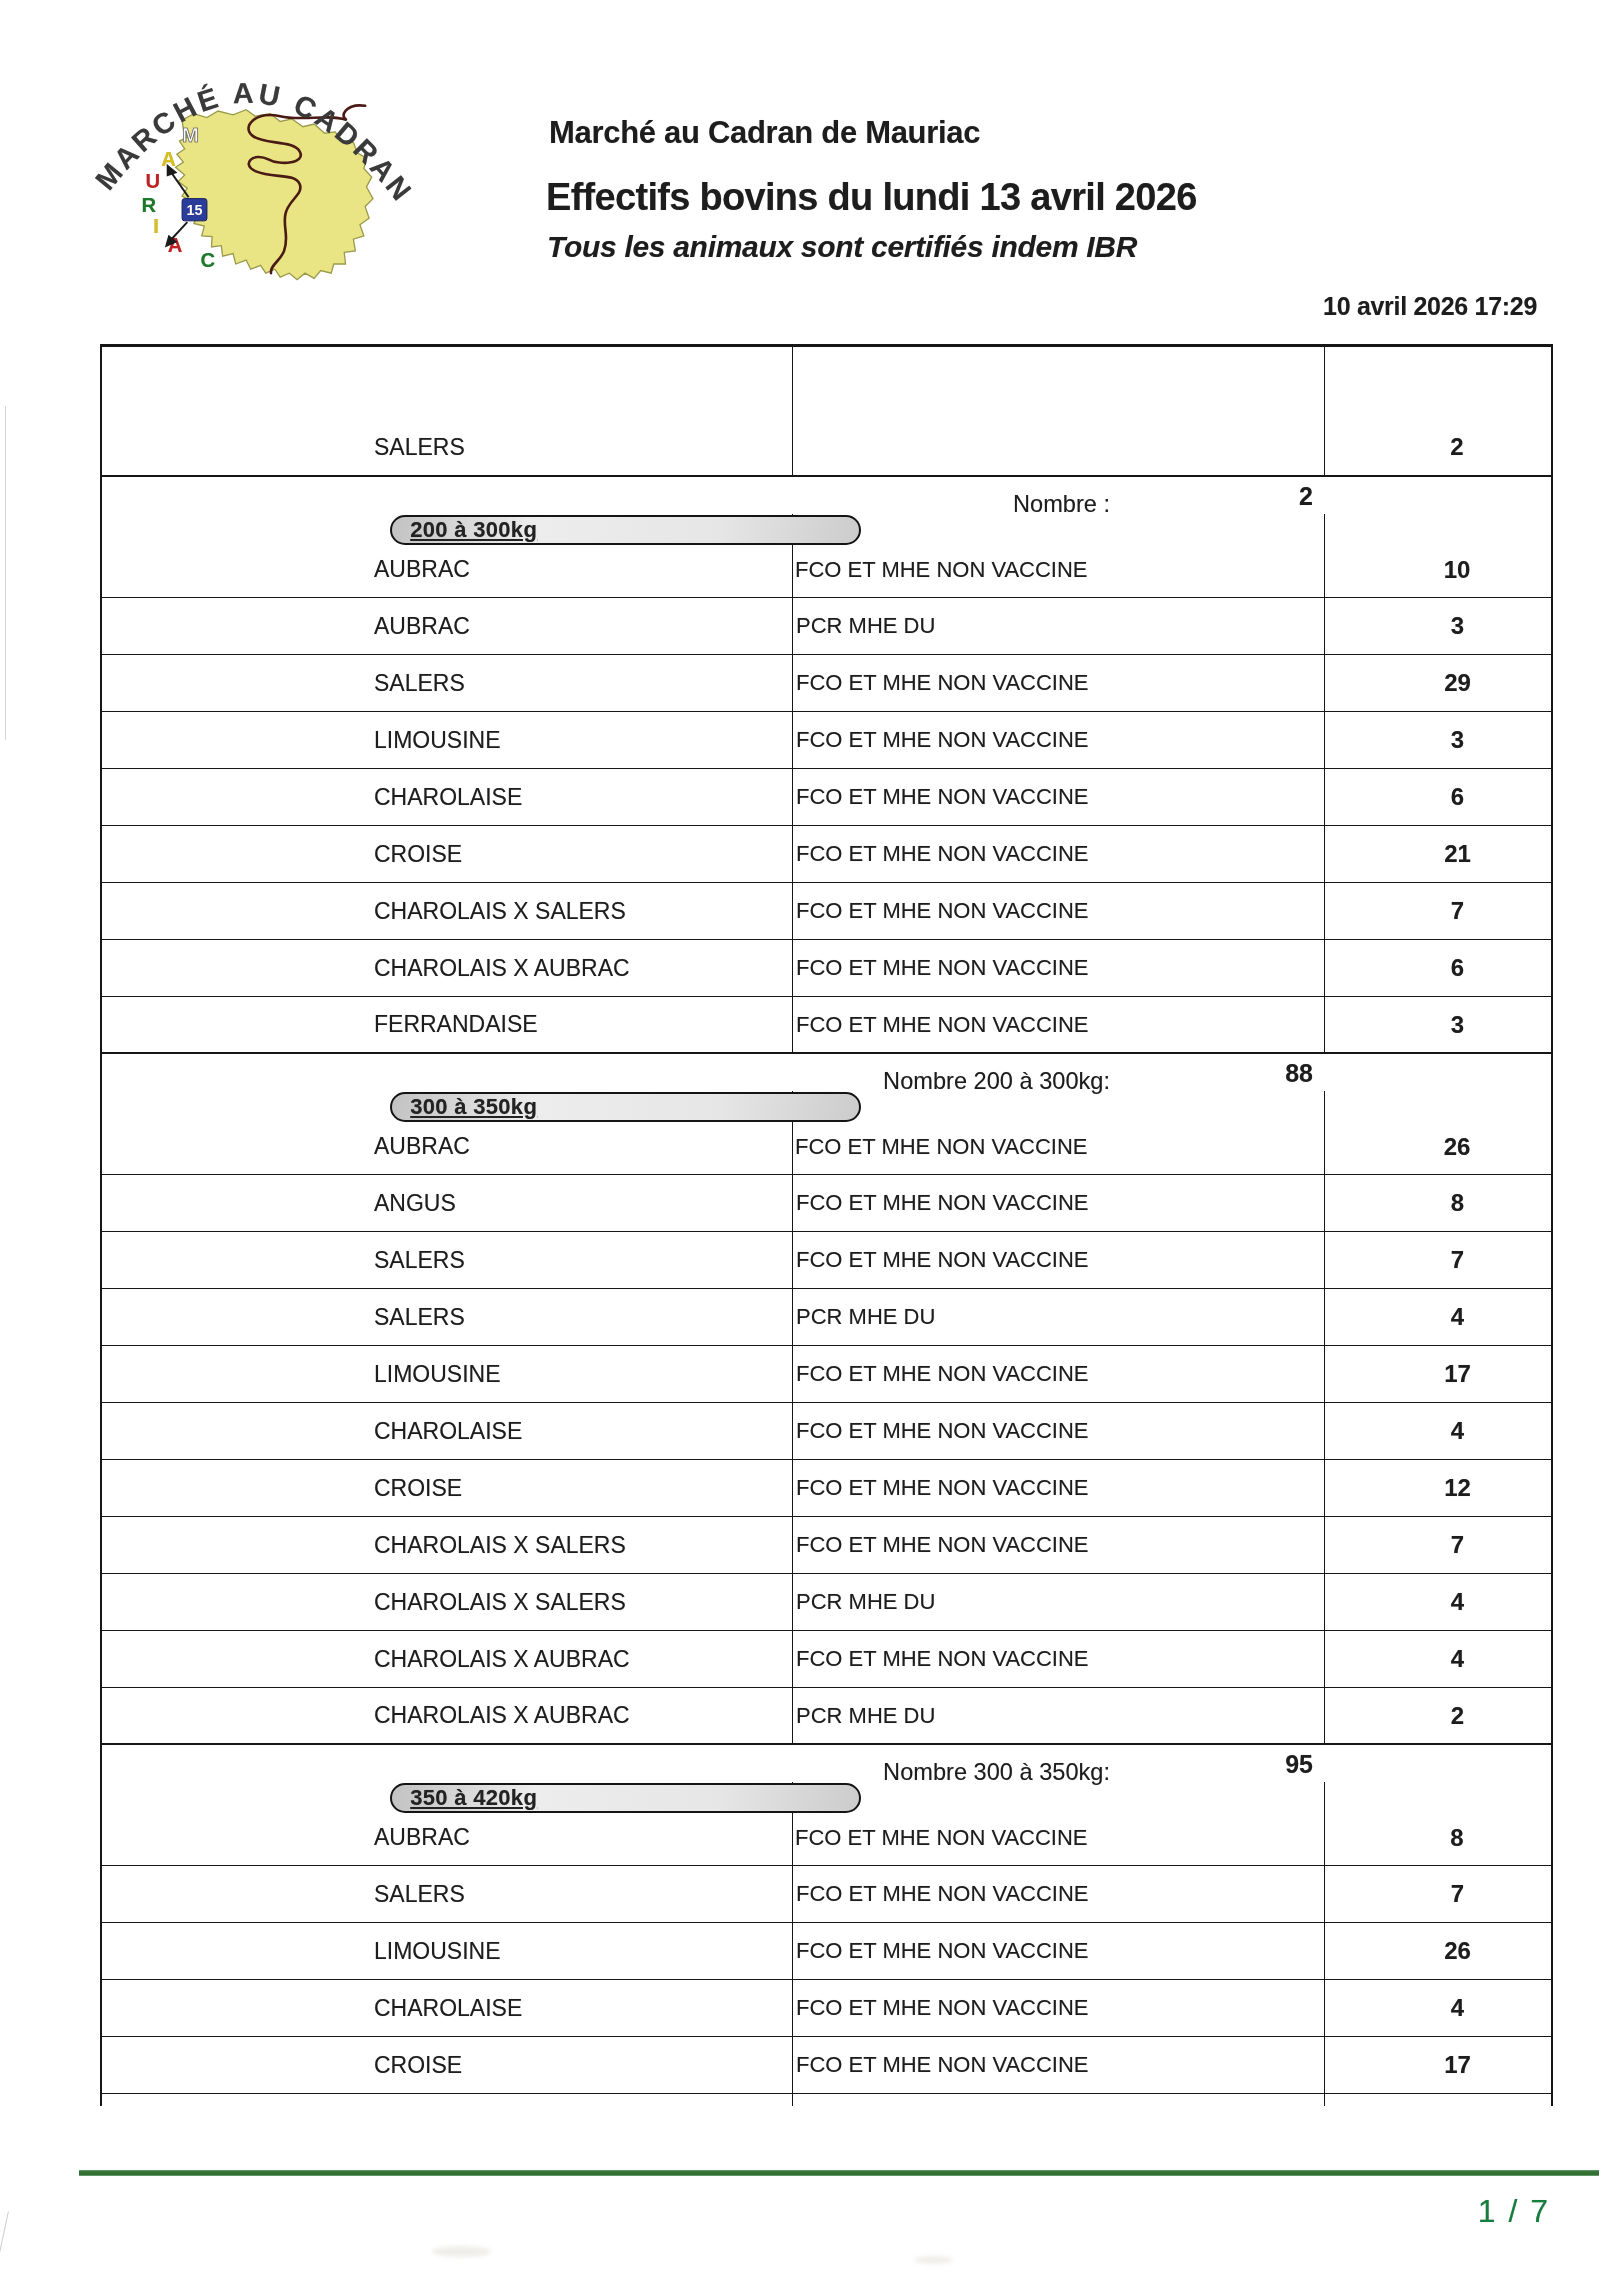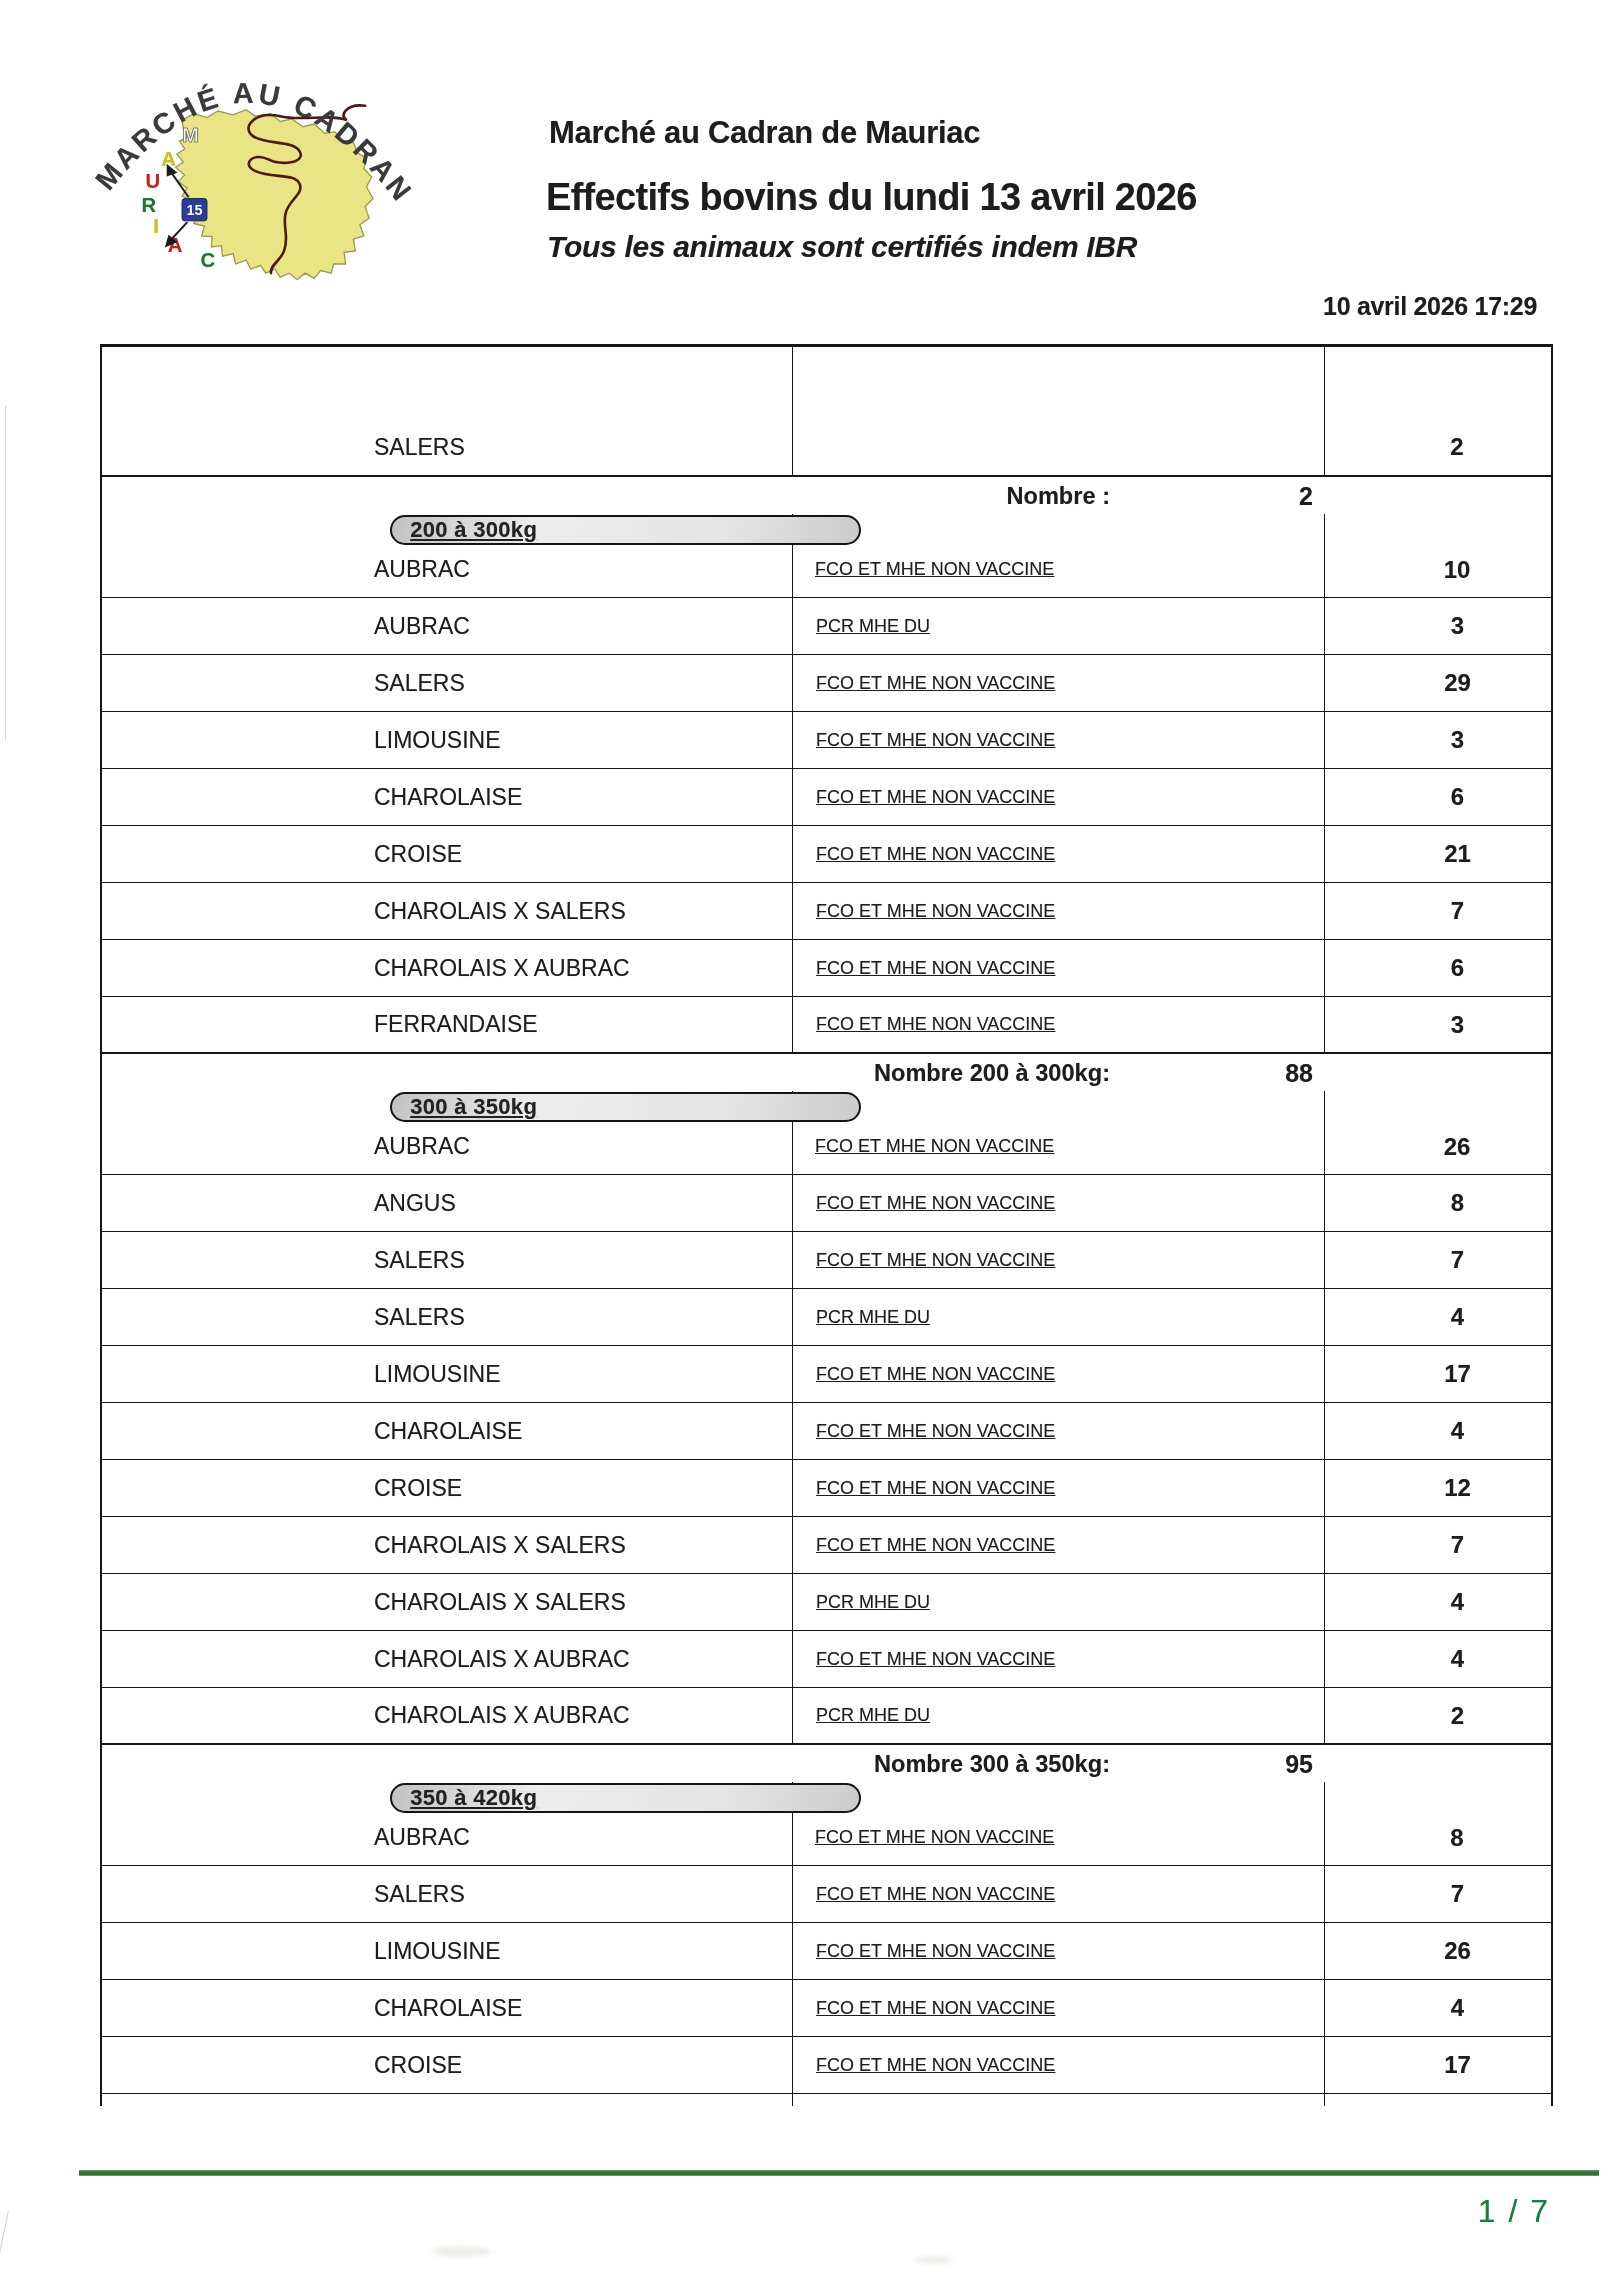--- a/index.html
+++ b/index.html
@@ -79,8 +79,8 @@
   .vd2{left:var(--vd2);}
   .sec-block .vd{top:37px;}
   .sub-label{
-    position:absolute;top:0;right:441px;height:38px;line-height:38px;
-    font-weight:700;font-size:23.6px;white-space:nowrap;
+    position:absolute;top:8px;right:441px;height:38px;line-height:38px;
+    font-weight:400;font-size:23.6px;white-space:nowrap;
   }
   .sub-value{
     position:absolute;top:0;right:238px;height:38px;line-height:38px;

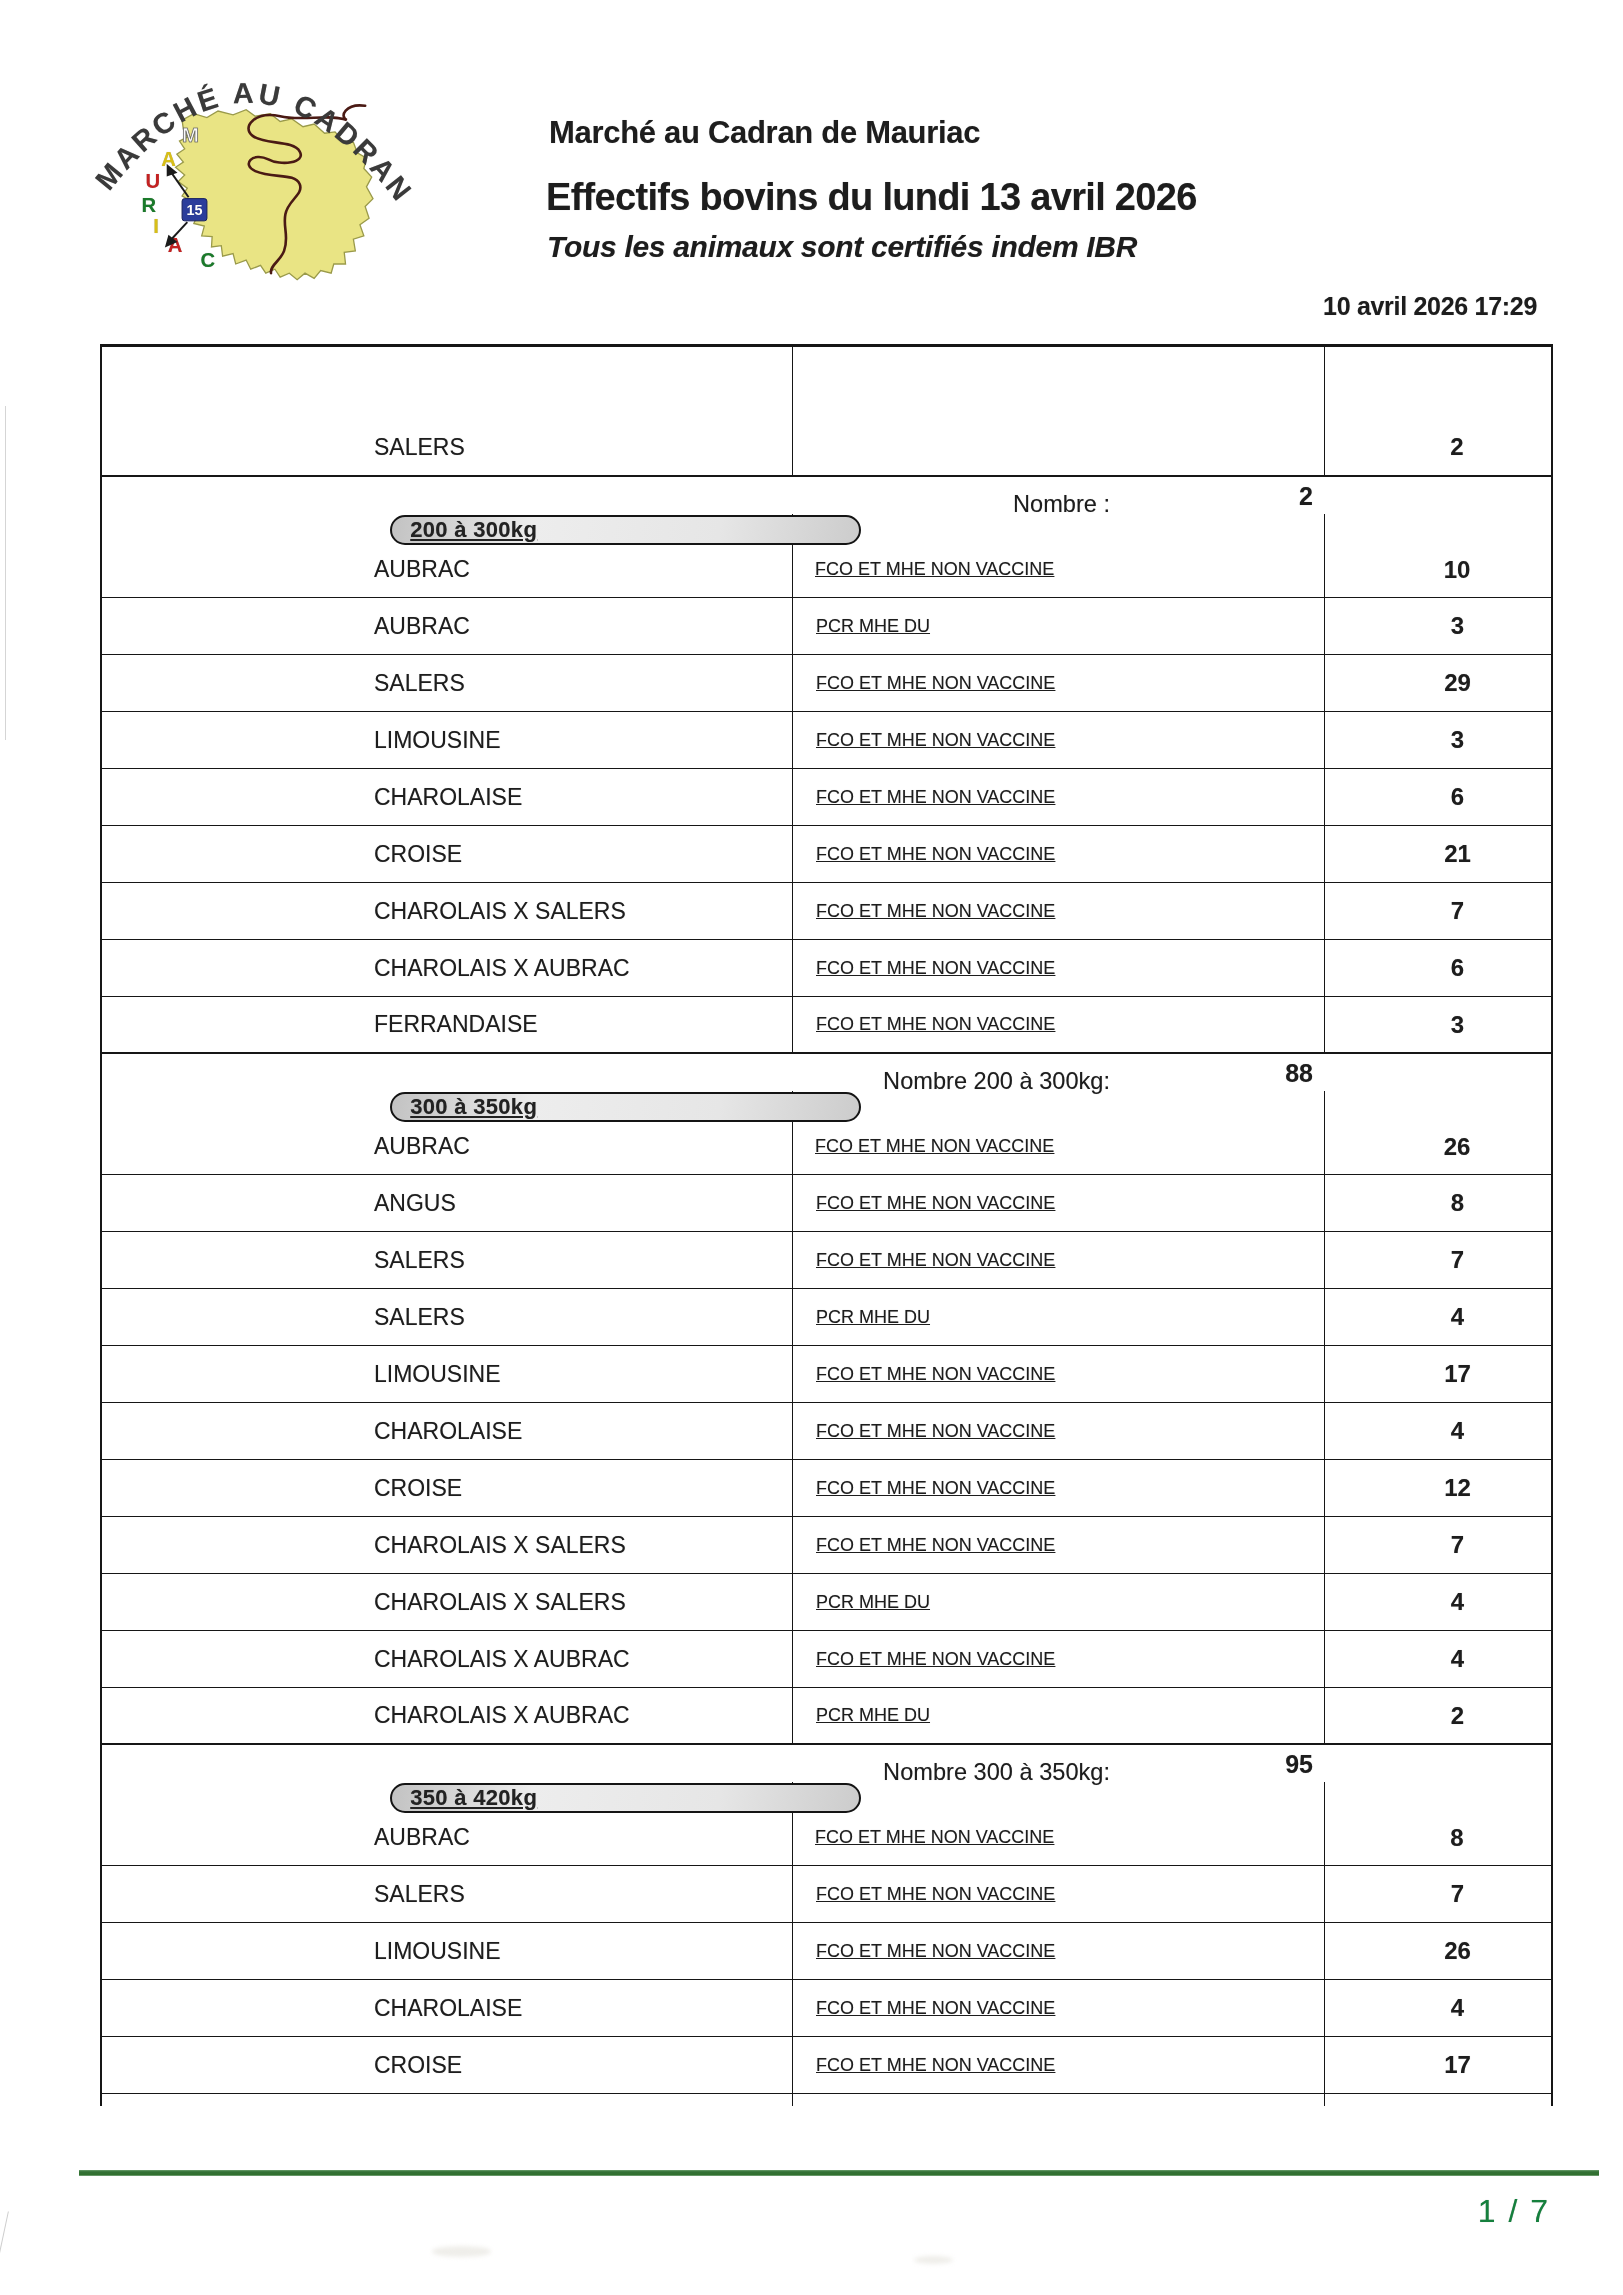--- a/index.html
+++ b/index.html
@@ -49,7 +49,7 @@
   .row.thicksep{border-bottom-width:2.6px;}
   .row .cell{display:flex;align-items:center;box-sizing:border-box;font-size:23px;}
   .row .c1{padding-left:272px;}
-  .row .c2{border-left:1.3px solid var(--line);padding-left:23px;font-size:18px;text-decoration:underline;}
+  .row .c2{border-left:1.3px solid var(--line);padding-left:3px;font-size:22px;}
   .row .c3{border-left:1.3px solid var(--line);justify-content:center;padding-left:39px;font-weight:700;font-size:24px;}
 
   

